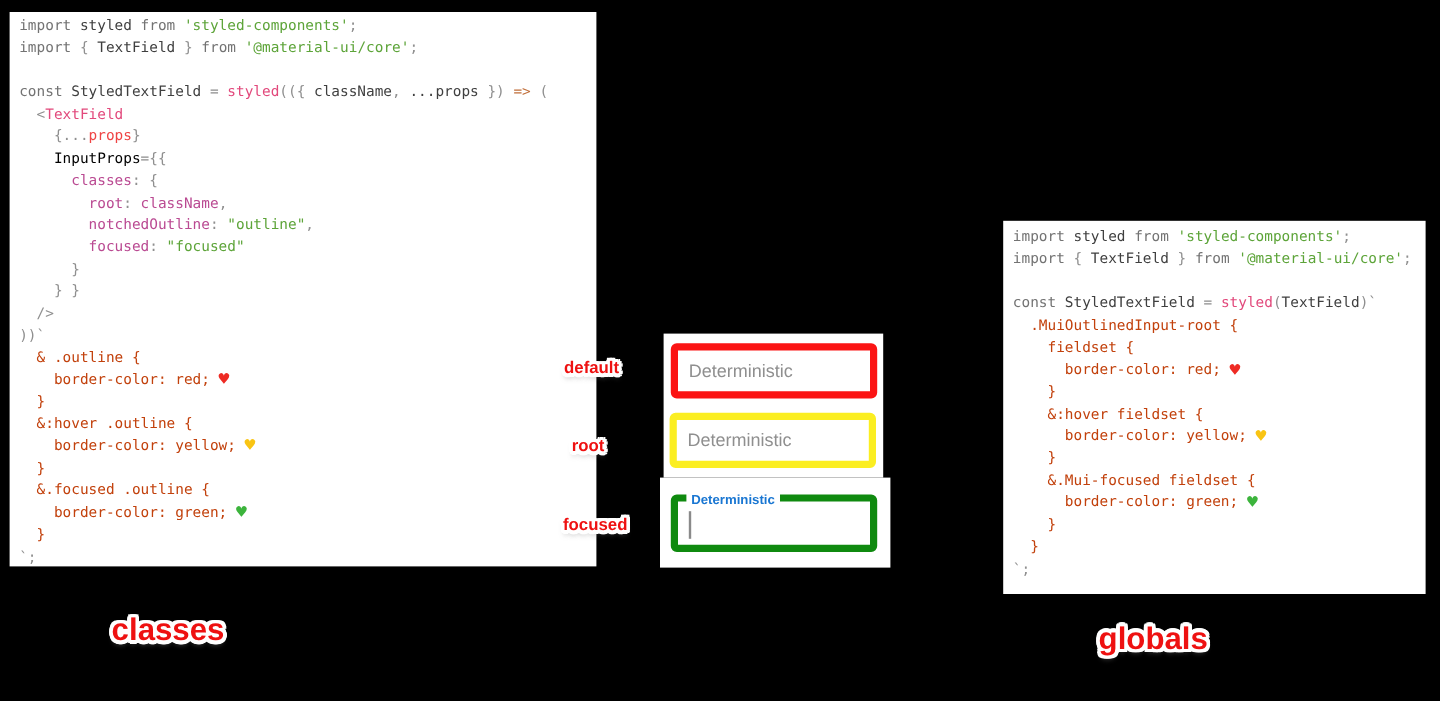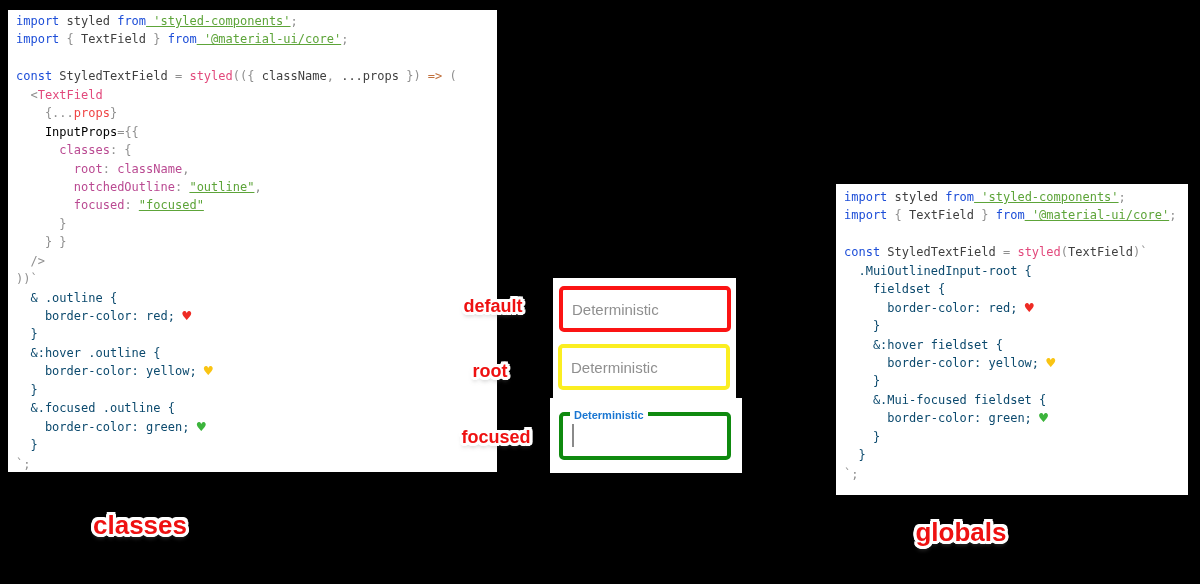--- a/index.html
+++ b/index.html
@@ -14,7 +14,7 @@
   #classes-panel{left:8px;top:10px;width:489px;height:462px;padding:2px 0 0 8px;}
   #globals-panel{left:836px;top:184px;width:352px;height:311px;padding:4px 0 0 8px;}
   .code-line{height:18.45px;line-height:18.45px;}
-  .tk-kw{color:#1d4ed8;}
+  .tk-kw{color:#737373;}
   .tk-var{color:#ef4444;}
   .tk-txt{color:#3f3f3f;}
   .tk-str{color:#5da439;text-decoration:underline;}

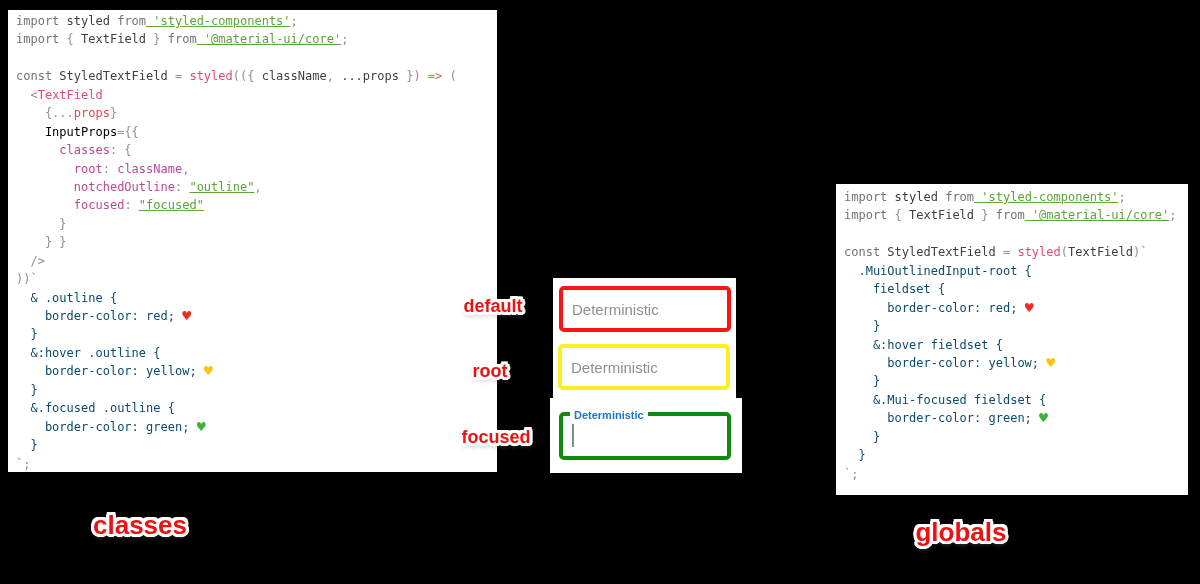--- a/index.html
+++ b/index.html
@@ -17,7 +17,7 @@
   .tk-kw{color:#737373;}
   .tk-var{color:#ef4444;}
   .tk-txt{color:#3f3f3f;}
-  .tk-str{color:#5da439;text-decoration:underline;}
+  .tk-str{color:#5da439;}
   .tk-css{color:#0c4a6e;}
   .tk-attr{color:#000000;}
   .tk-fn{color:#e2497c;}

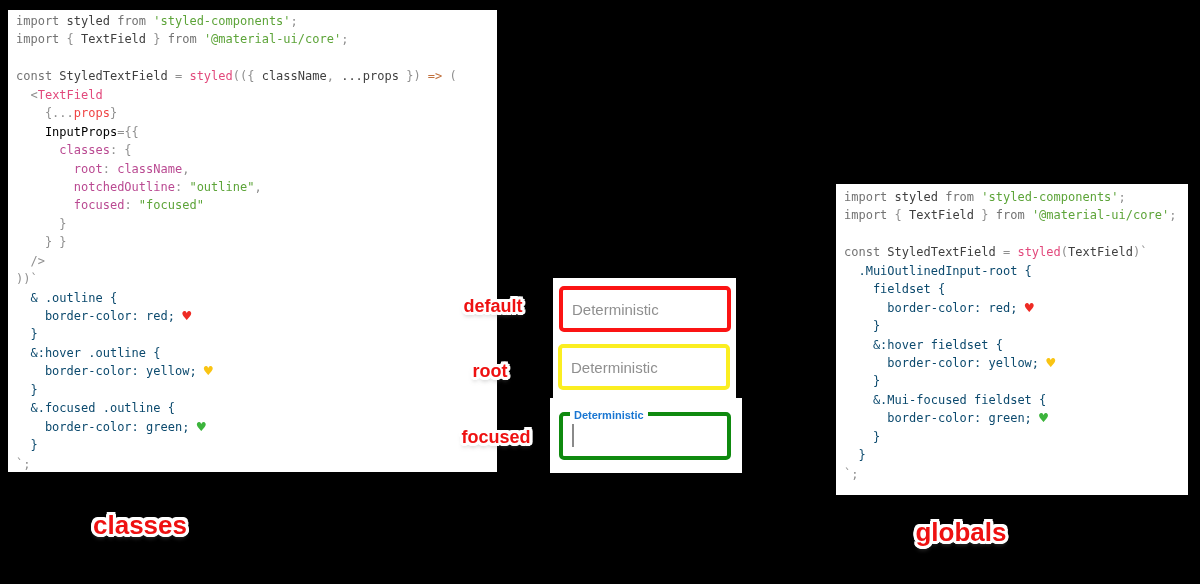--- a/index.html
+++ b/index.html
@@ -18,7 +18,7 @@
   .tk-var{color:#ef4444;}
   .tk-txt{color:#3f3f3f;}
   .tk-str{color:#5da439;}
-  .tk-css{color:#0c4a6e;}
+  .tk-css{color:#c2410c;}
   .tk-attr{color:#000000;}
   .tk-fn{color:#e2497c;}
   .tk-prop{color:#ba4a92;}

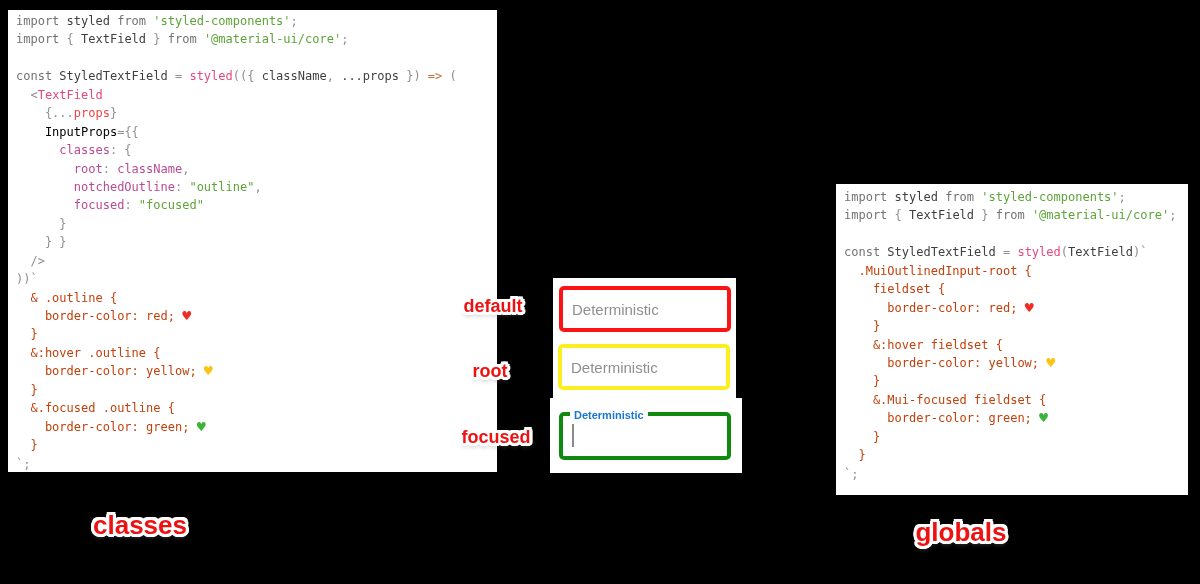--- a/index.html
+++ b/index.html
@@ -61,7 +61,7 @@
       -3px -1px 0 #fff, 3px -1px 0 #fff, -3px 1px 0 #fff, 3px 1px 0 #fff,
       0 4px 4px rgba(120,120,120,0.55);
   }
-  .state{font-size:18px;}
+  .state{font-size:14px;}
   .caption{font-size:26px;}
   #lbl-default{left:493px;top:306px;}
   #lbl-hover{left:490px;top:371px;}

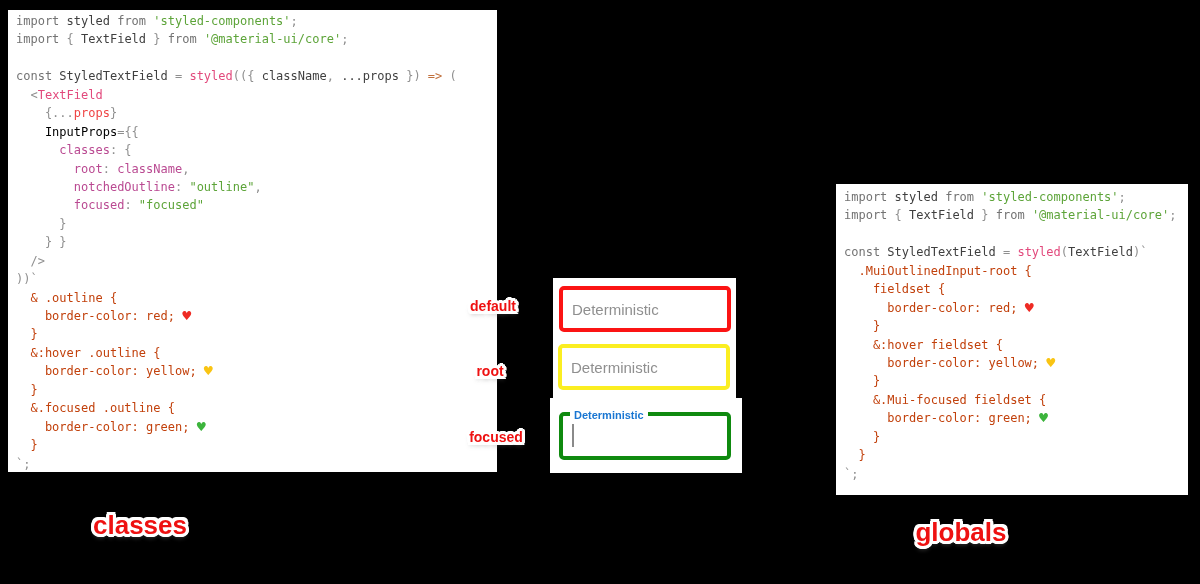--- a/index.html
+++ b/index.html
@@ -34,7 +34,7 @@
   #demo-top{left:553px;top:278px;width:183px;height:120px;}
   #demo-bottom{left:550px;top:398px;width:192px;height:75px;}
 
-  .tf{position:absolute;background:#fff;border-radius:5px;box-sizing:border-box;border:4px solid #a16207;}
+  .tf{position:absolute;background:#fff;border-radius:5px;box-sizing:border-box;border:6px solid #a16207;}
   #tf-default{left:559px;top:286px;width:172px;height:46px;}
   #tf-hover{left:558px;top:344px;width:172px;height:46px;}
   #tf-focused{left:559px;top:412px;width:172px;height:48px;}

